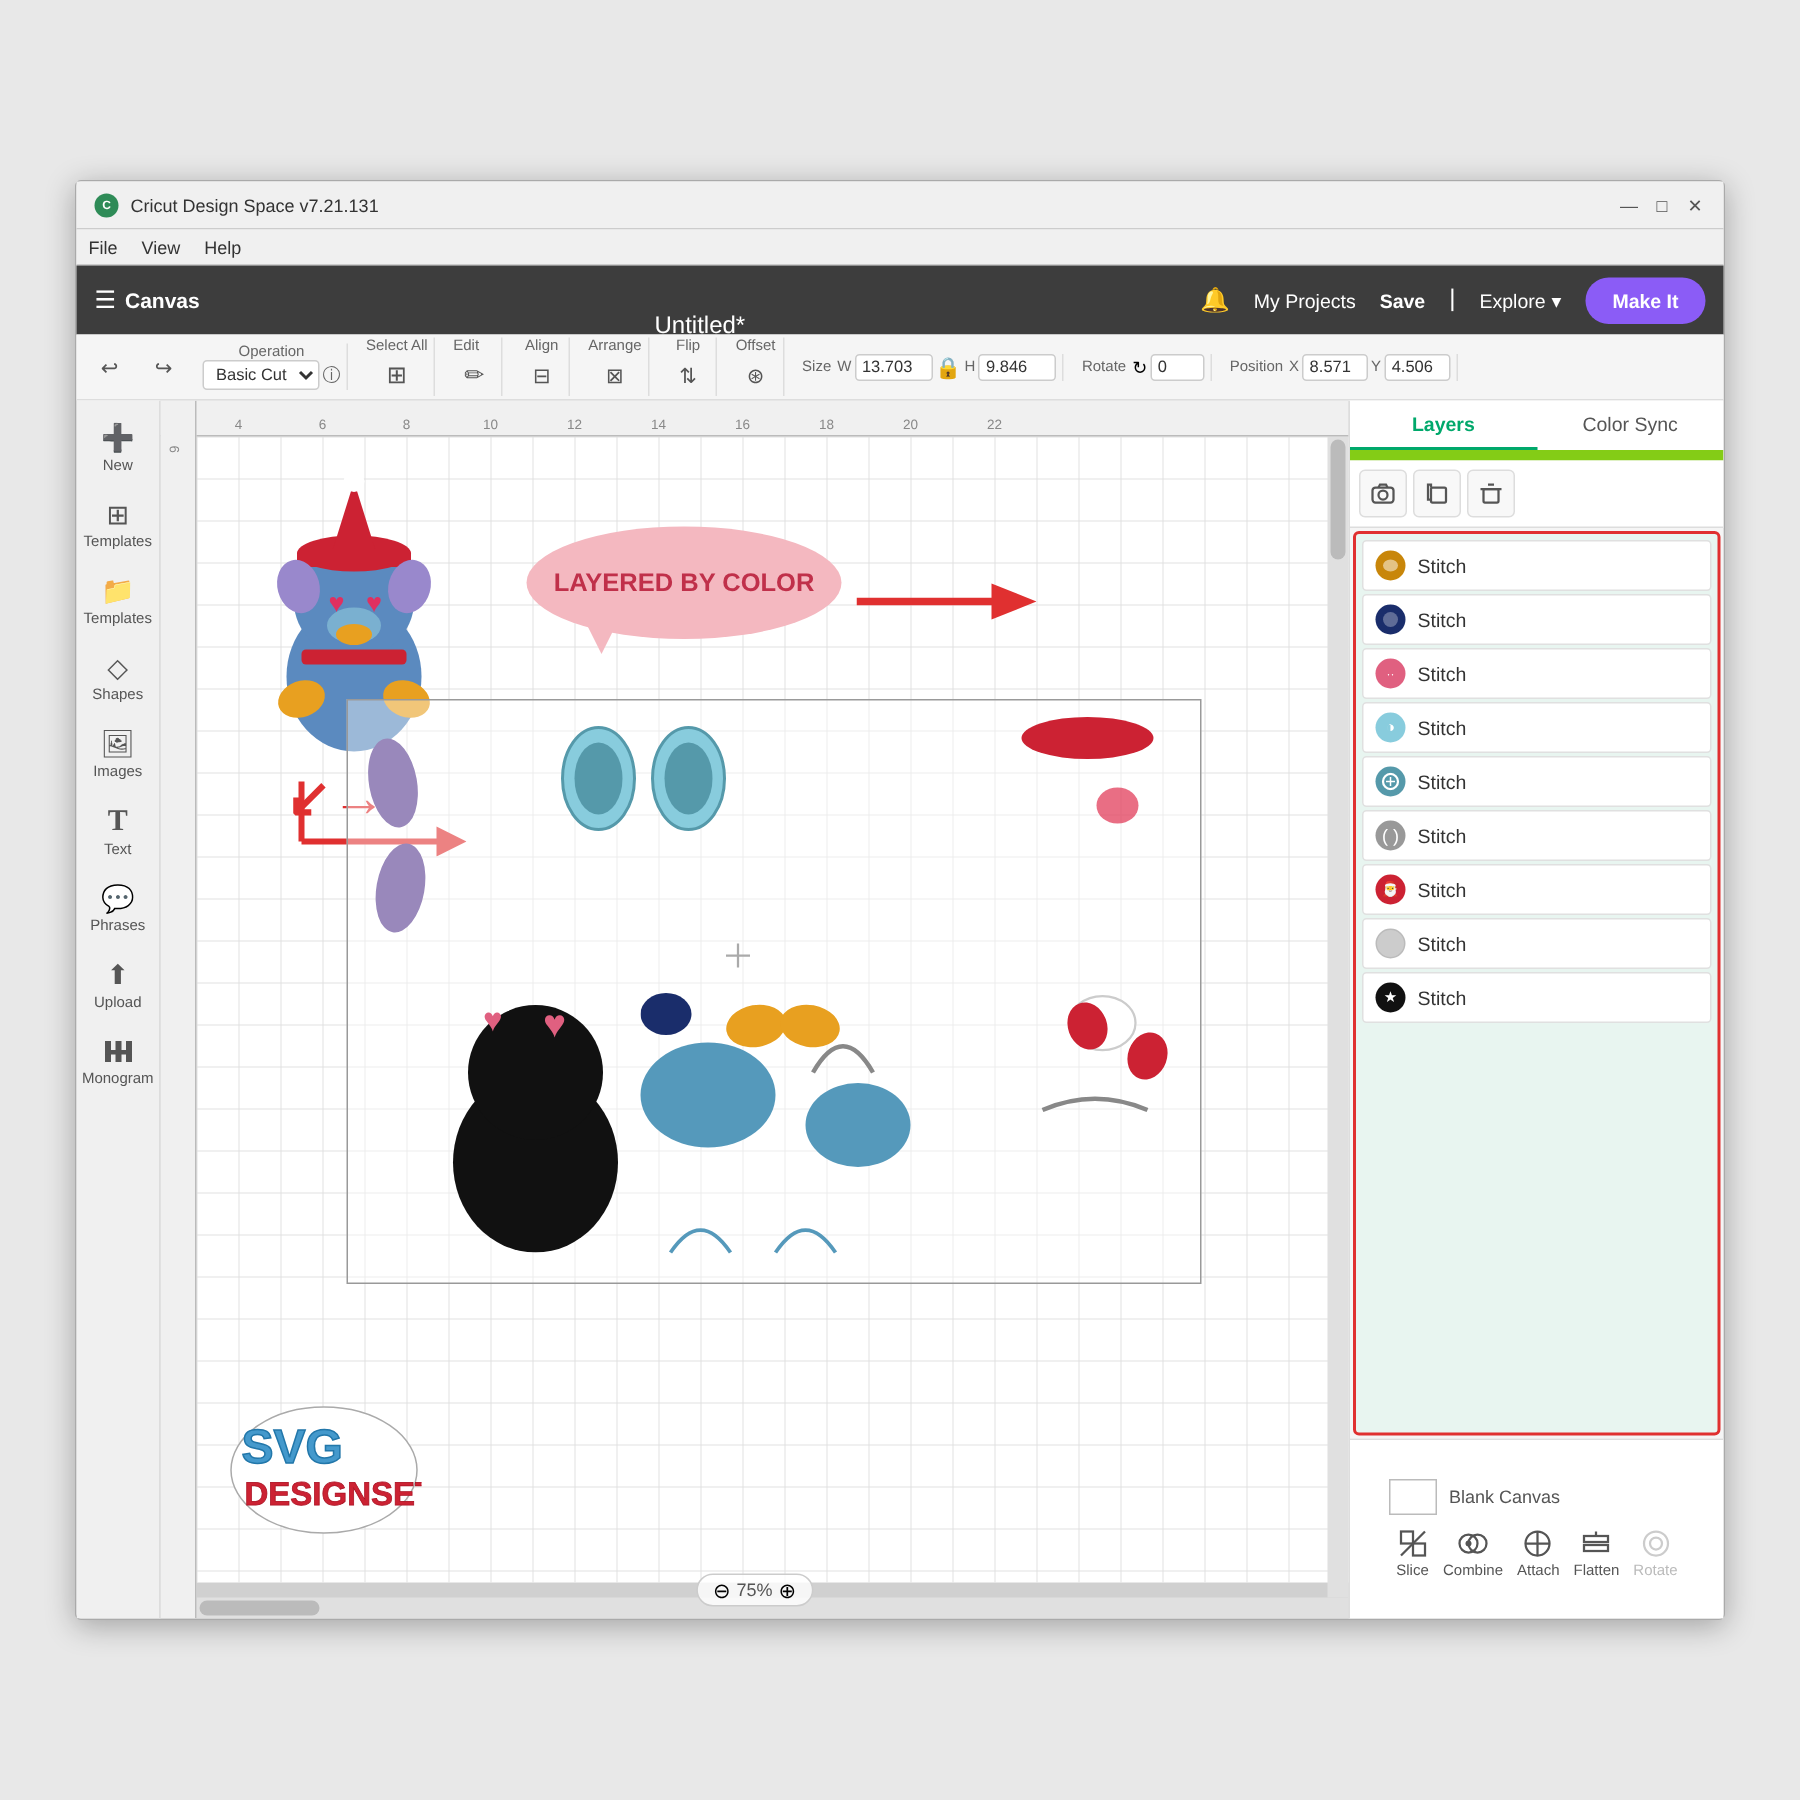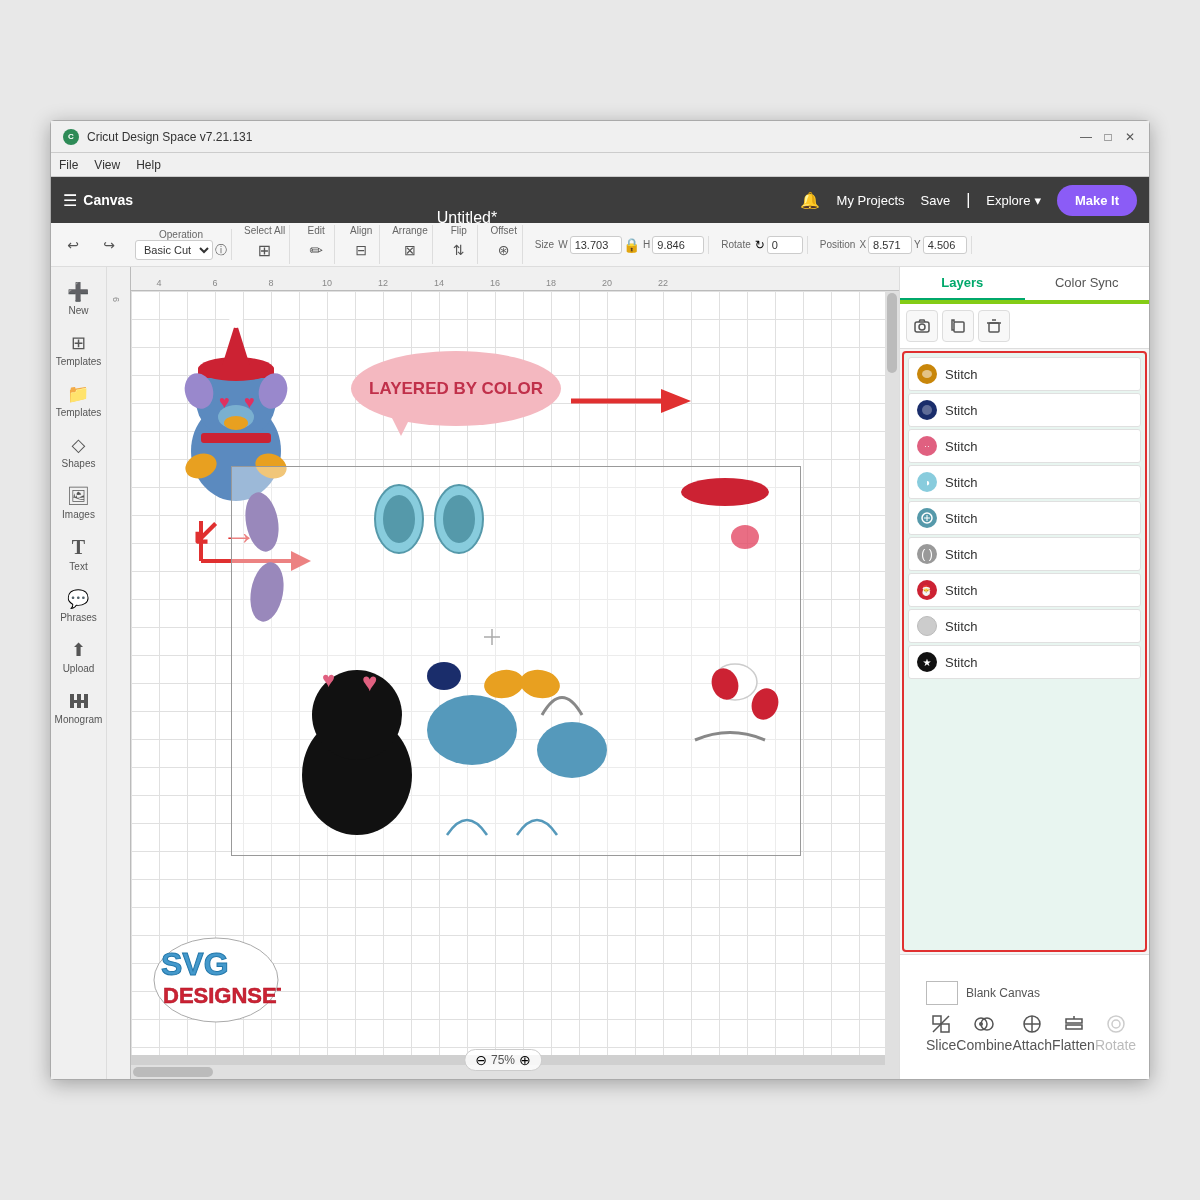--- a/index.html
+++ b/index.html
@@ -127,6 +127,7 @@
       color: #fff;
       font-size: 13px;
       cursor: pointer;
+      font-weight: bold;
     }
     .separator { color: #fff; }
     .explore-btn {

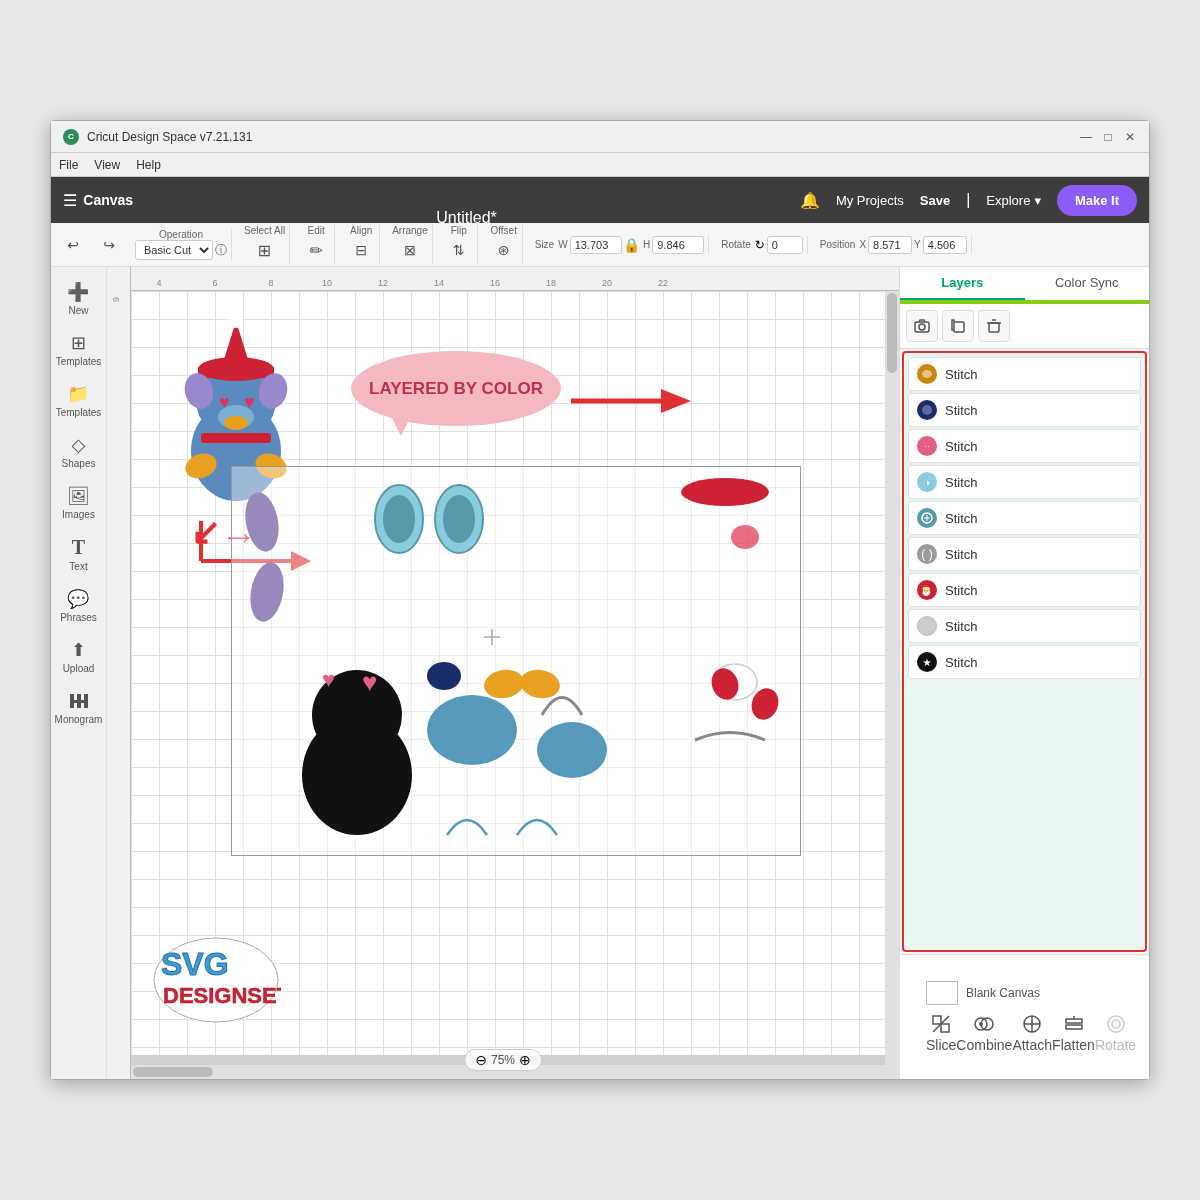--- a/index.html
+++ b/index.html
@@ -501,7 +501,7 @@
       </div>
     </div>
     <div class="toolbar-group">
-      <div style="display:flex;flex-direction:column;align-items:center;">
+      <div style="display:flex;flex-direction:column;align-items:flex-start;">
         <span style="font-size:10px;color:#666;">Edit</span>
         <div class="toolbar-icon-btn" style="font-size:16px;">✏</div>
       </div>

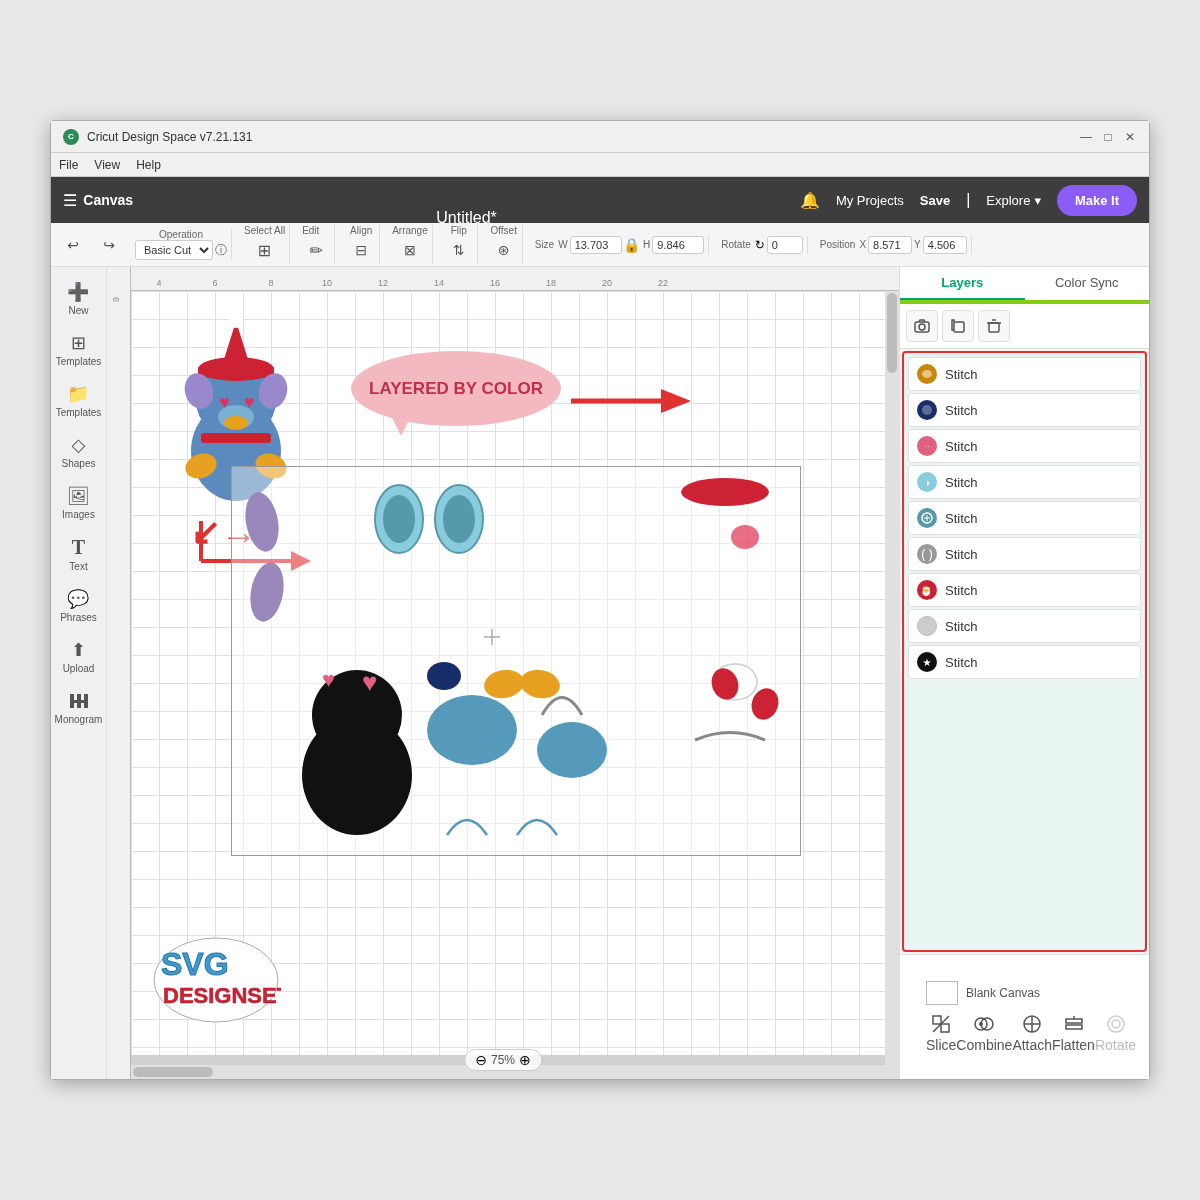--- a/index.html
+++ b/index.html
@@ -301,7 +301,7 @@
     }
     .panel-tabs {
       display: flex;
-      border-bottom: 4px solid #84cc16;
+      border-bottom: 7px solid #84cc16;
       background: #fff;
     }
     .panel-tab {

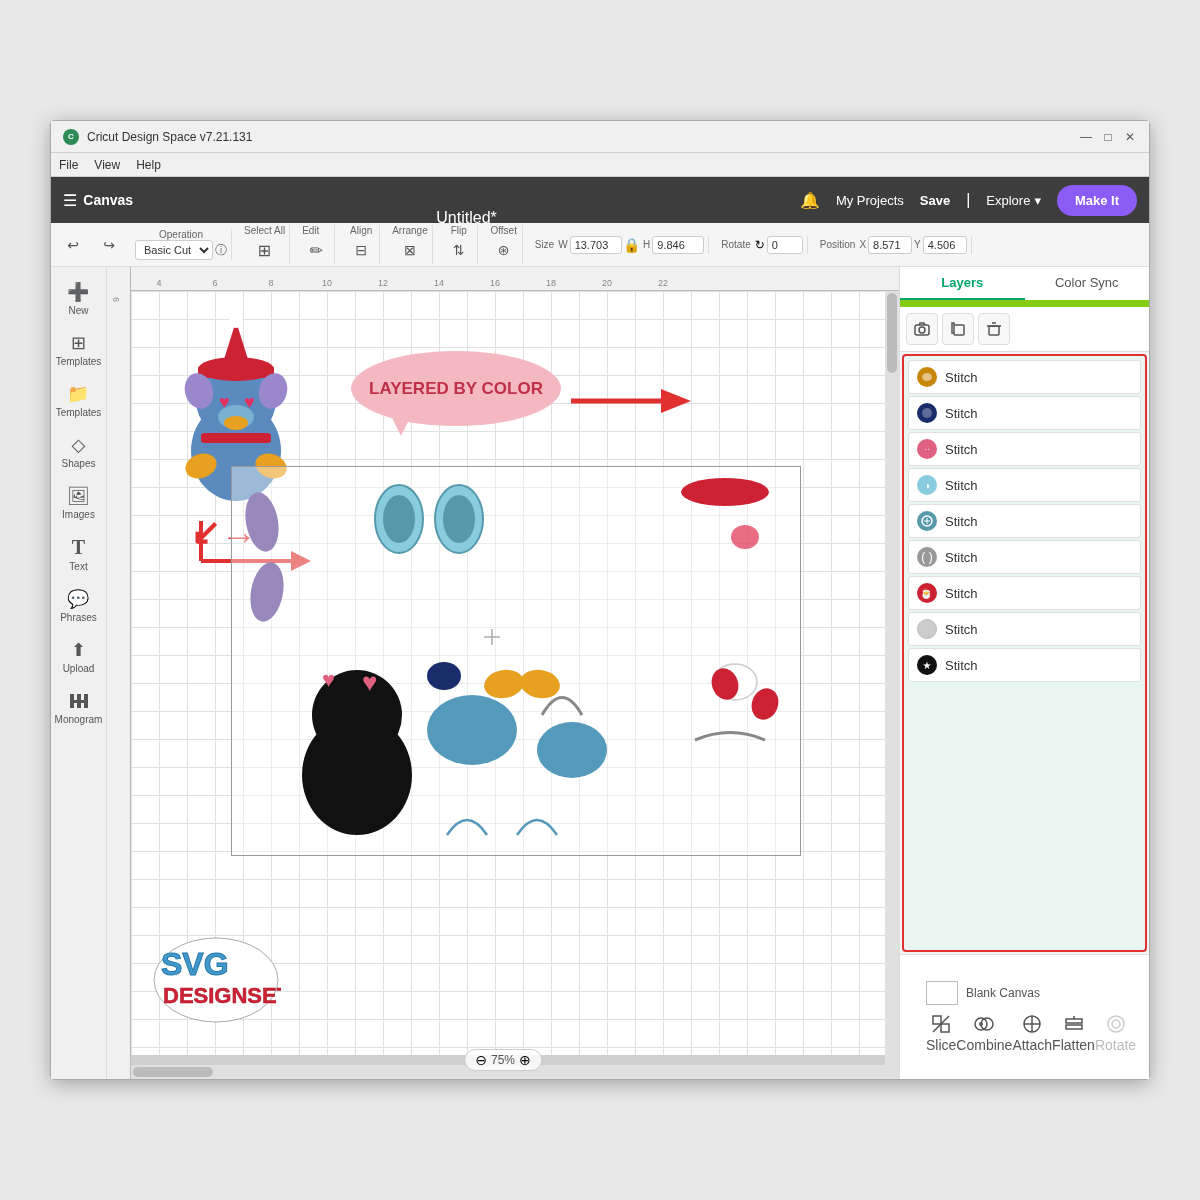--- a/index.html
+++ b/index.html
@@ -400,7 +400,7 @@
       gap: 2px;
       cursor: pointer;
     }
-    .bottom-action .label { font-size: 14px; color: #555; text-align: center; }
+    .bottom-action .label { font-size: 10px; color: #555; text-align: center; }
     .bottom-action .label.disabled { color: #bbb; }
     
     .canvas-scrollbar-h {

